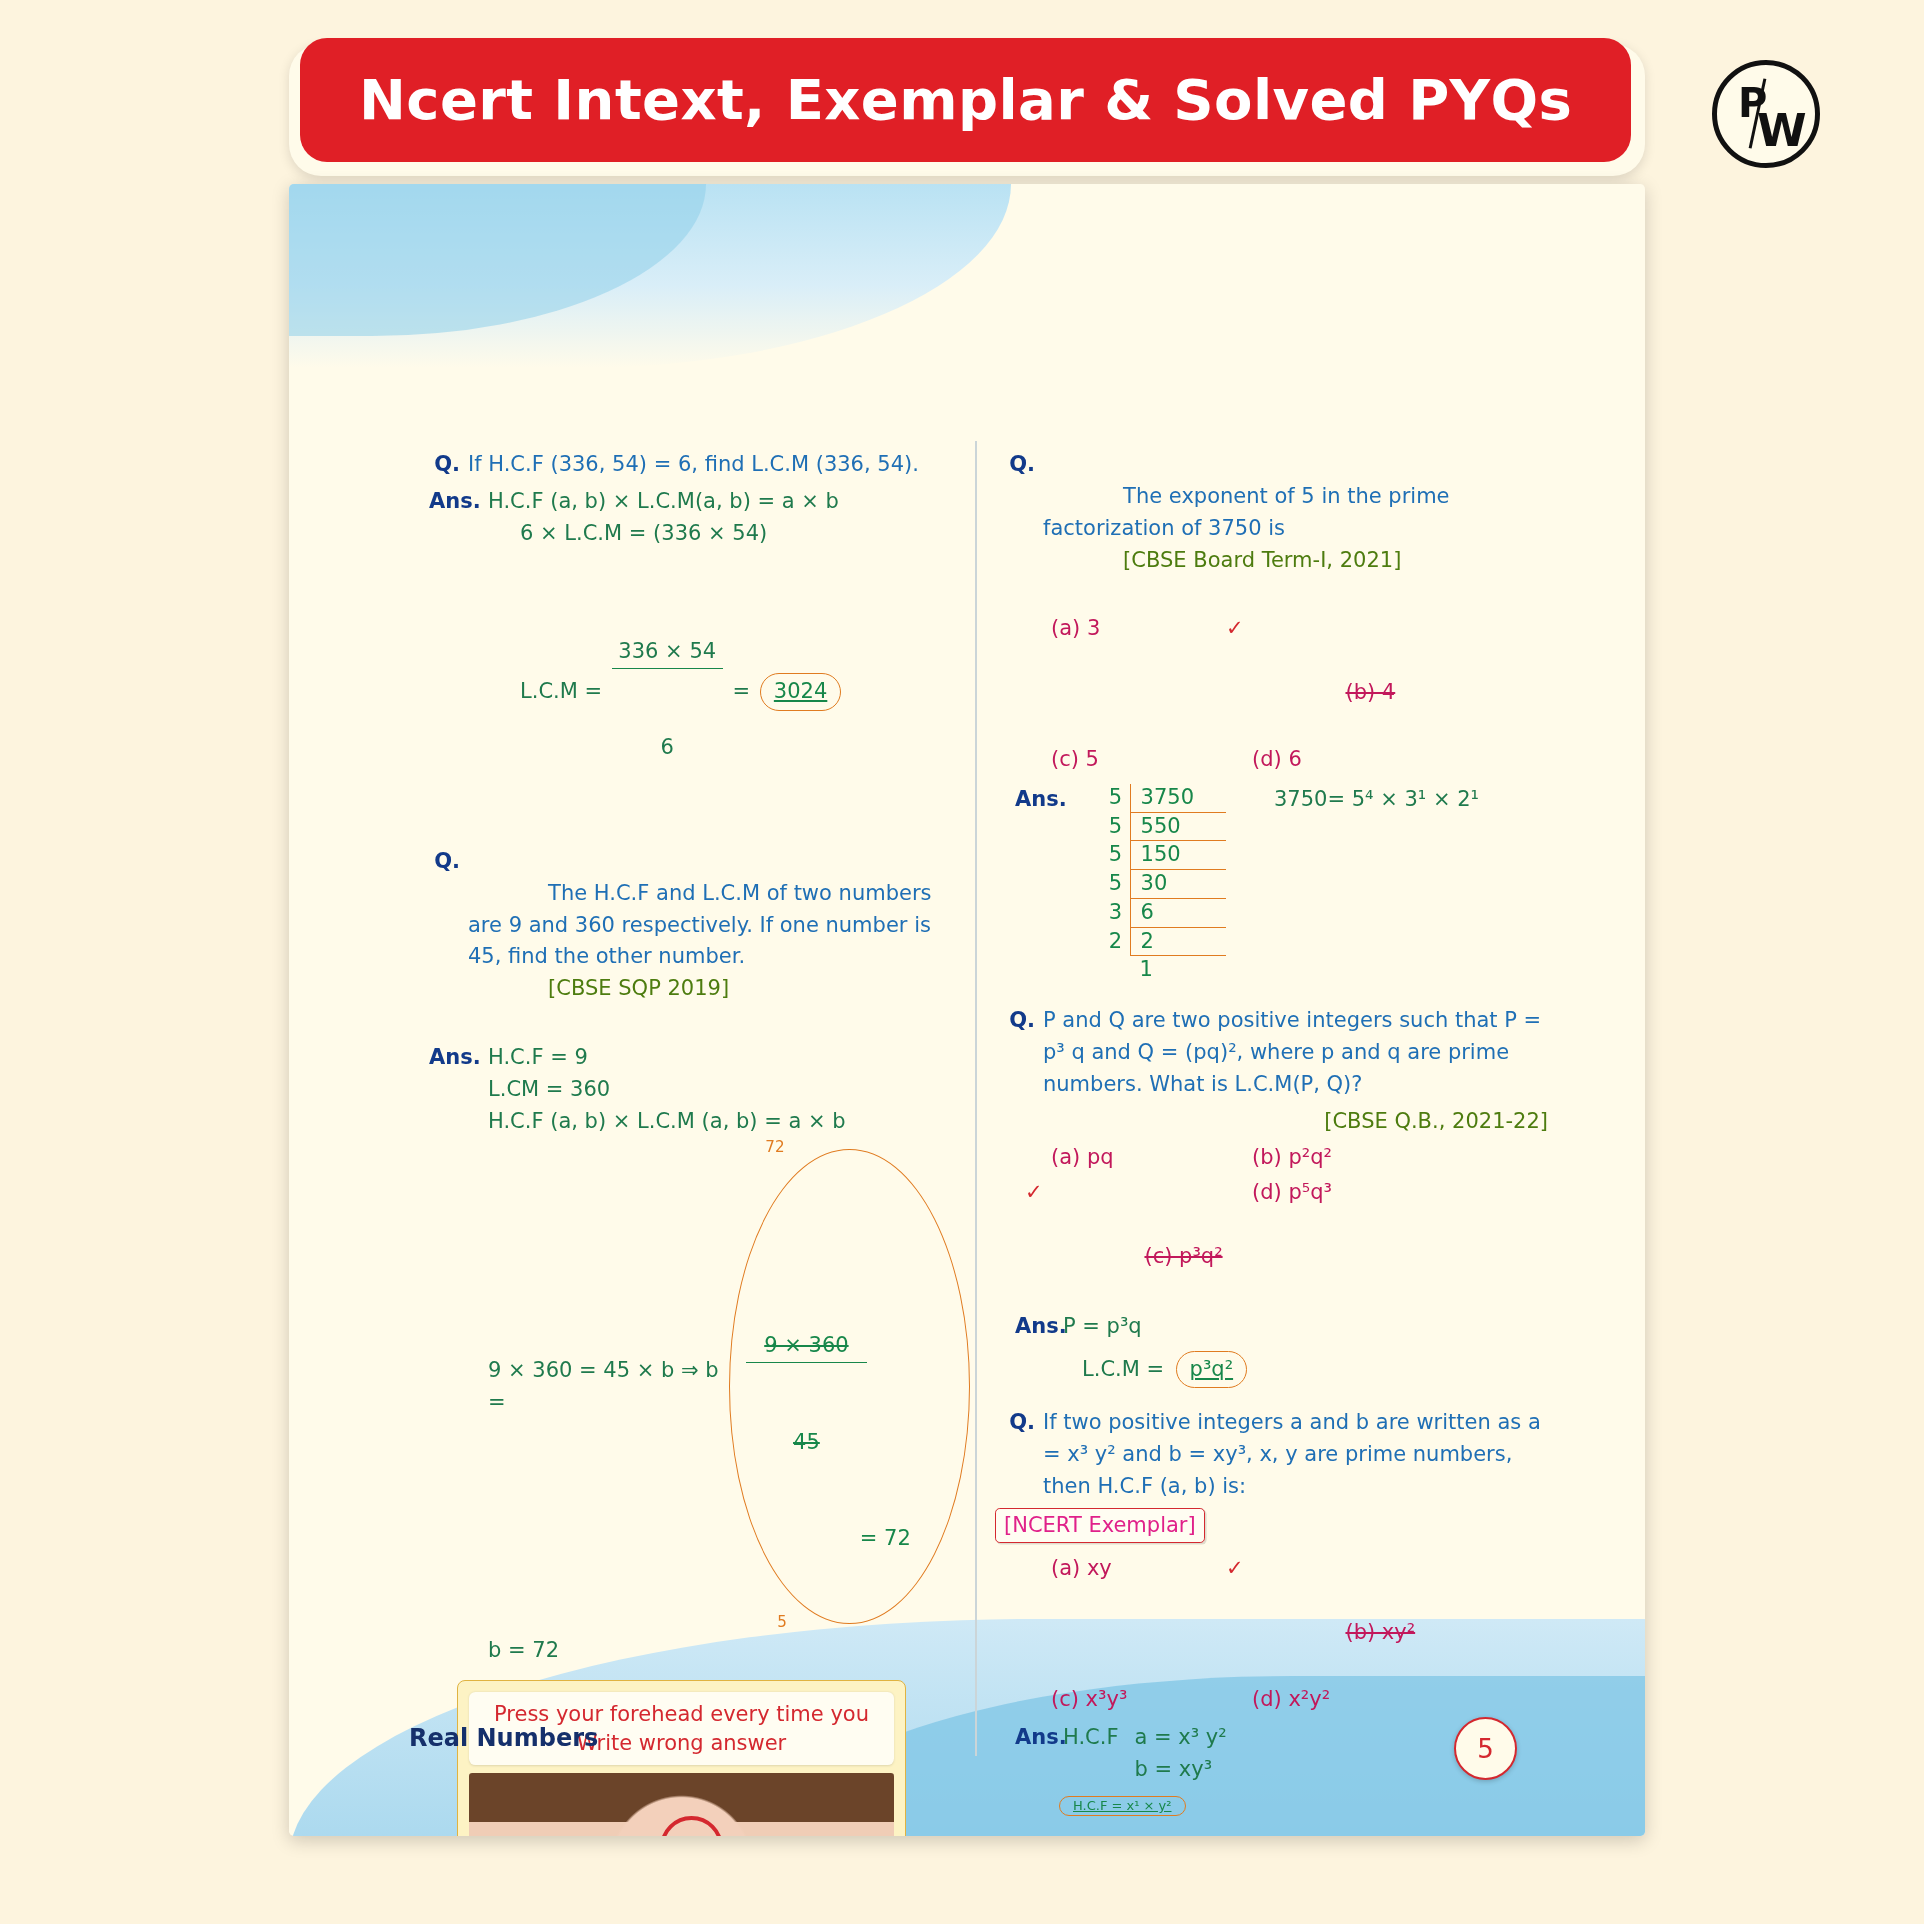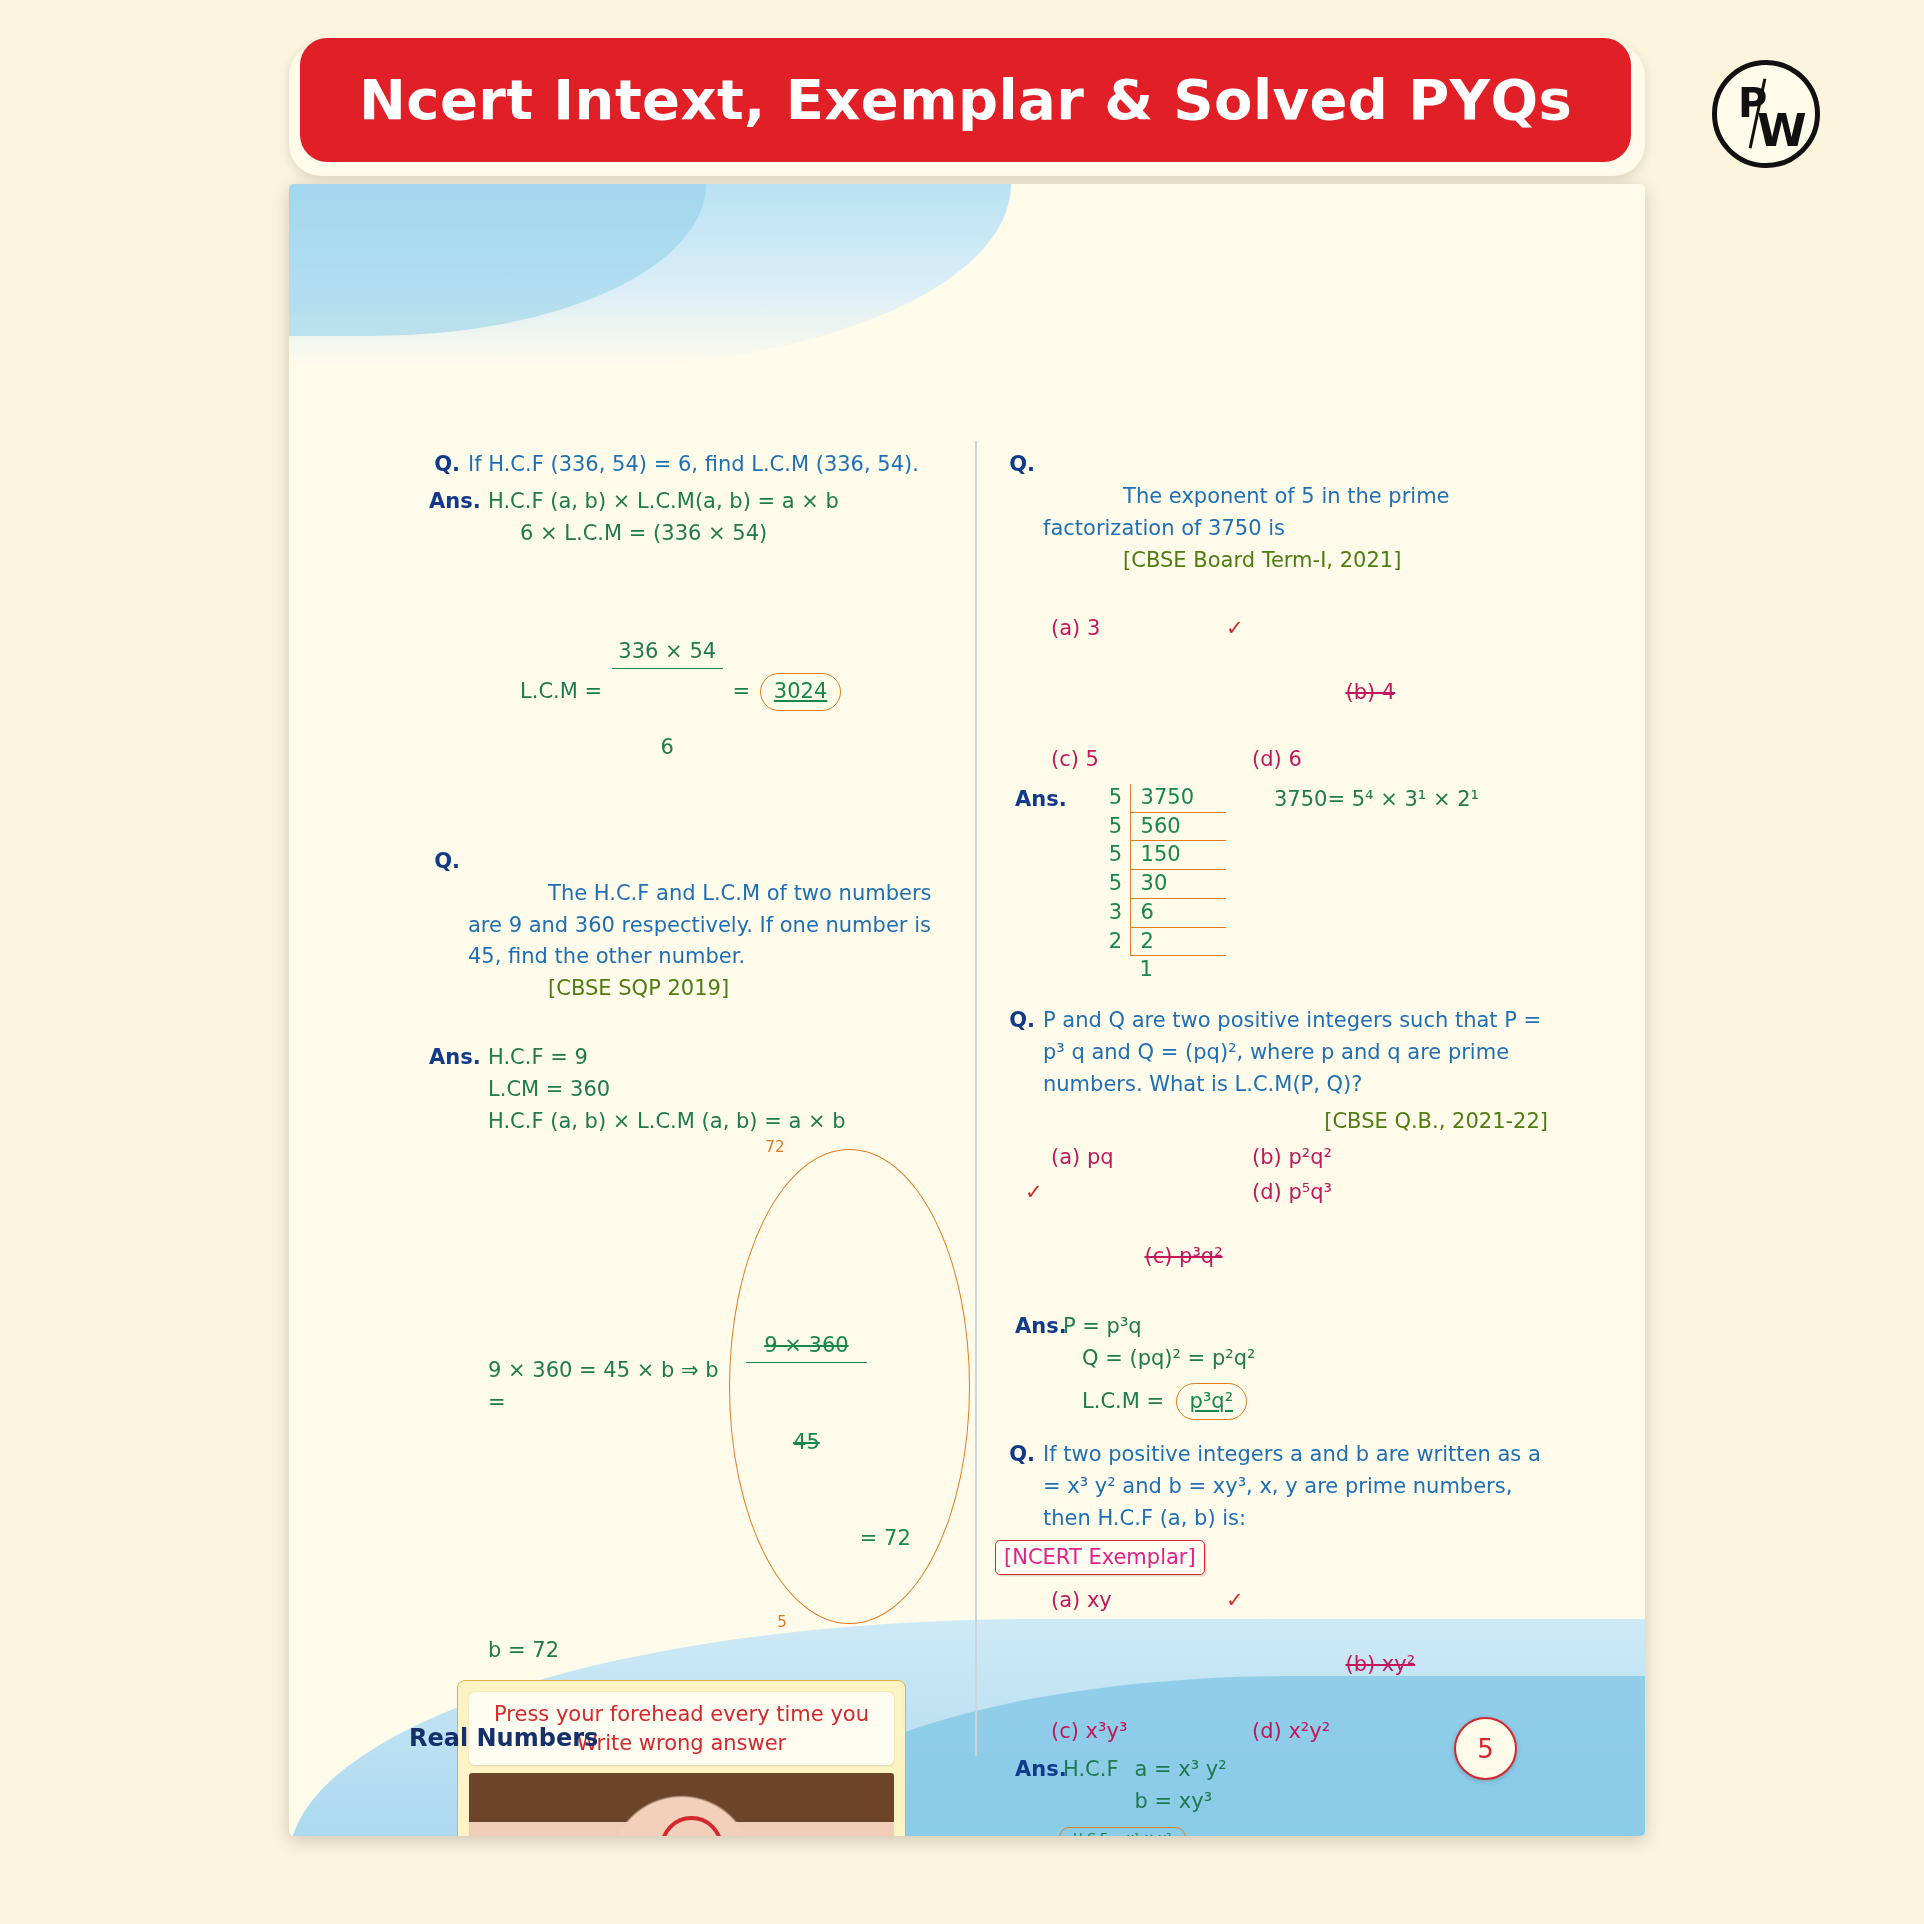--- a/index.html
+++ b/index.html
@@ -296,7 +296,7 @@
                 </div>
               <div class="lrow u">
                   <span class="d">5</span>
-                  <span class="n">560</span>
+                  <span class="n">550</span>
                 </div>
               <div class="lrow u">
                   <span class="d">5</span>

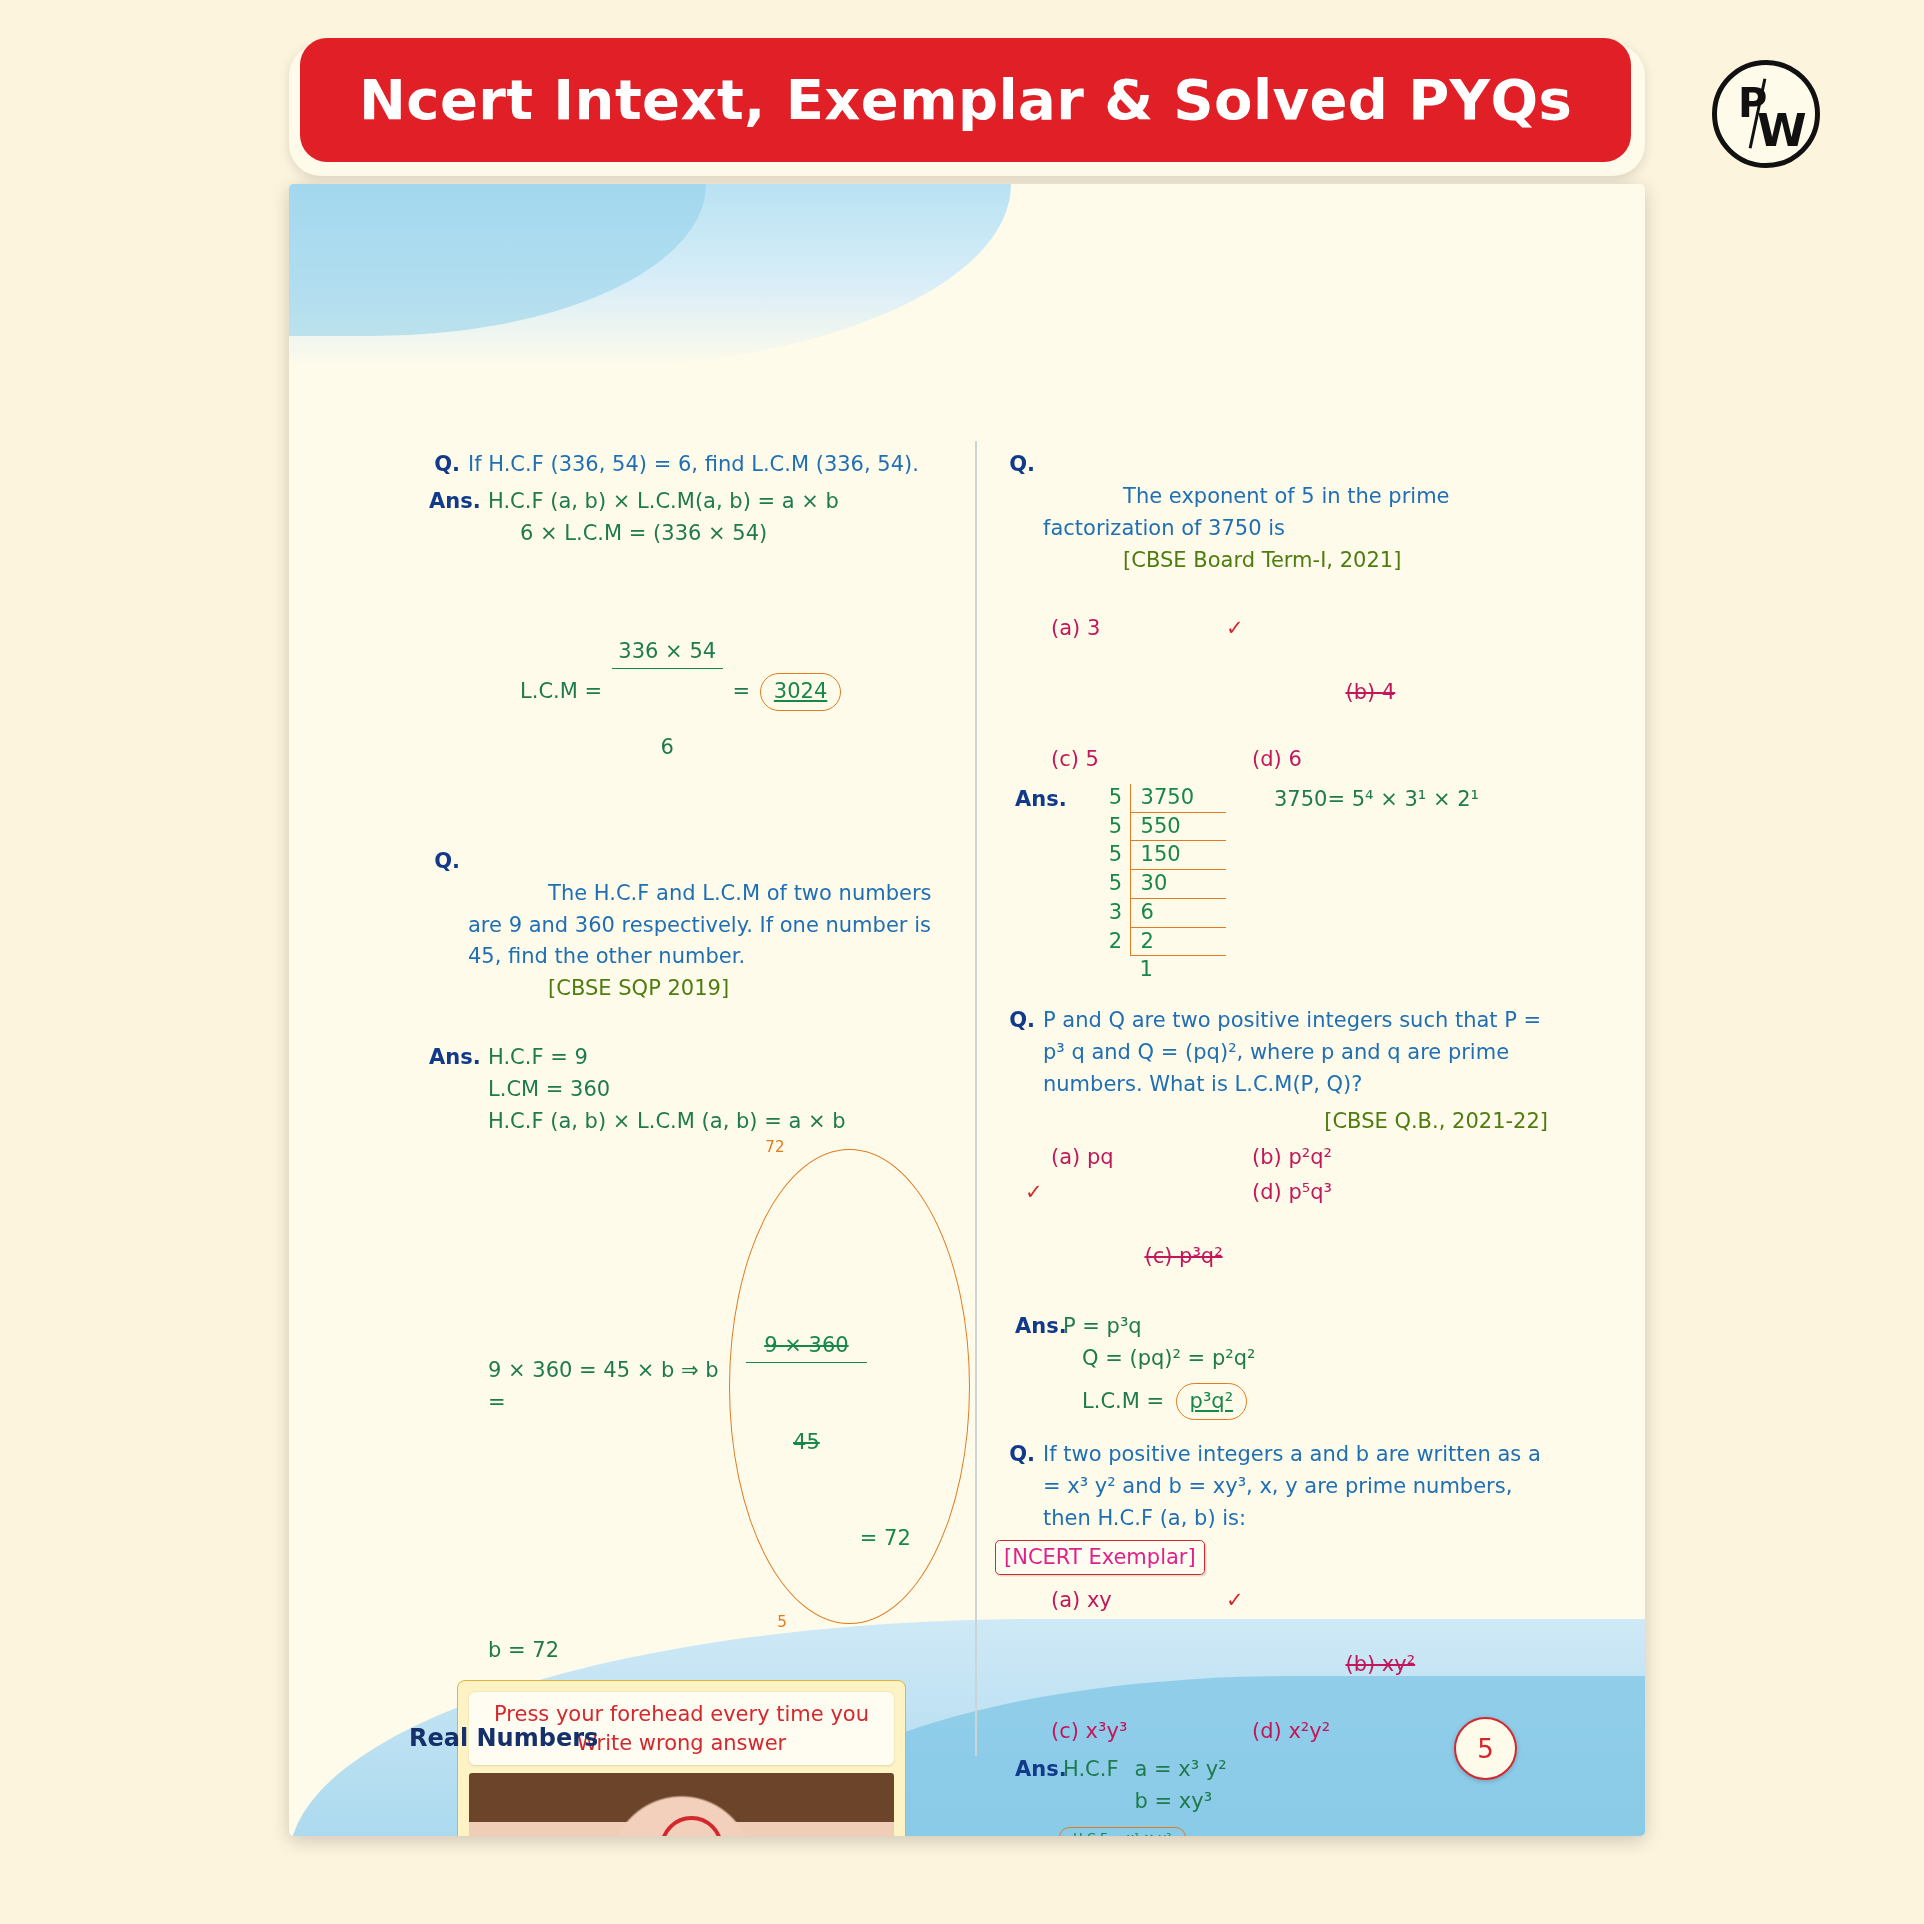--- a/index.html
+++ b/index.html
@@ -347,7 +347,6 @@
           <div class="lbl line anslab" style="width:48px; flex:0 0 48px;">Ans.</div>
           <div class="body">
             <div class="line">P = p³q</div>
-            <div class="line" style="padding-left:19px">Q = (pq)² = p²q²</div>
             <div class="line" style="padding-left:19px; margin-top:8px; display:flex; align-items:center; gap:4.8px;">
               <span>L.C.M = </span>
               <span class="boxed">p³q²</span>

